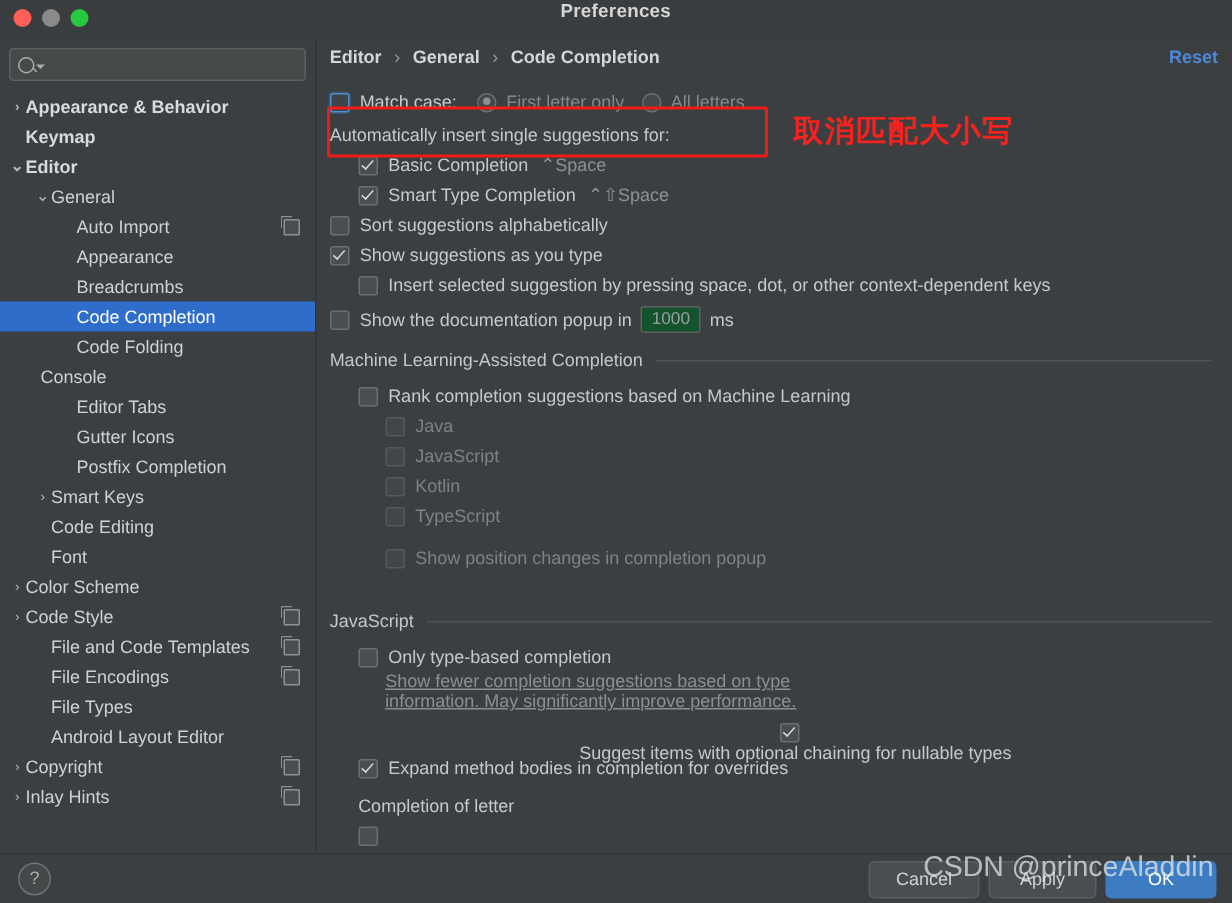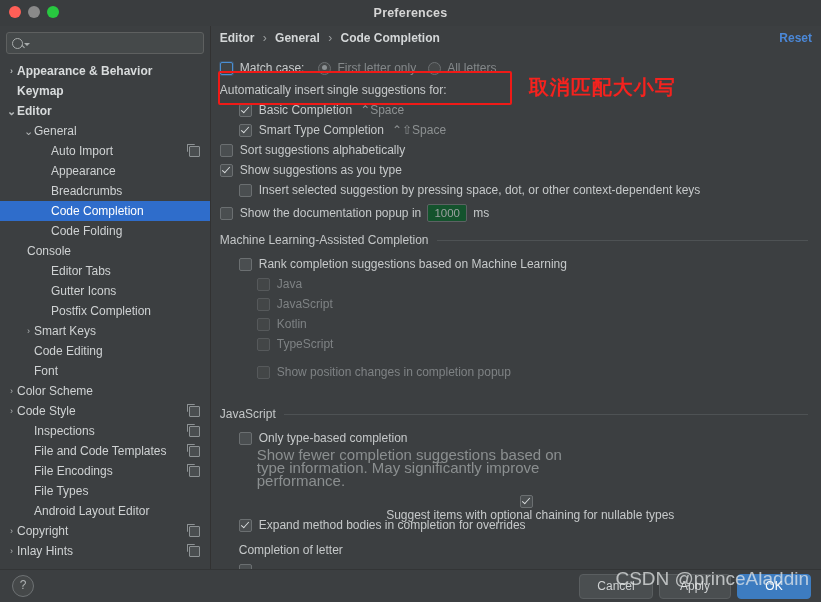--- a/index.html
+++ b/index.html
@@ -30,7 +30,6 @@
     background: #3a3d3f;
     border-bottom: 1px solid #2b2b2b;
     display: flex;
-    align-items: center;
   }
   .traffic {
     position: absolute;

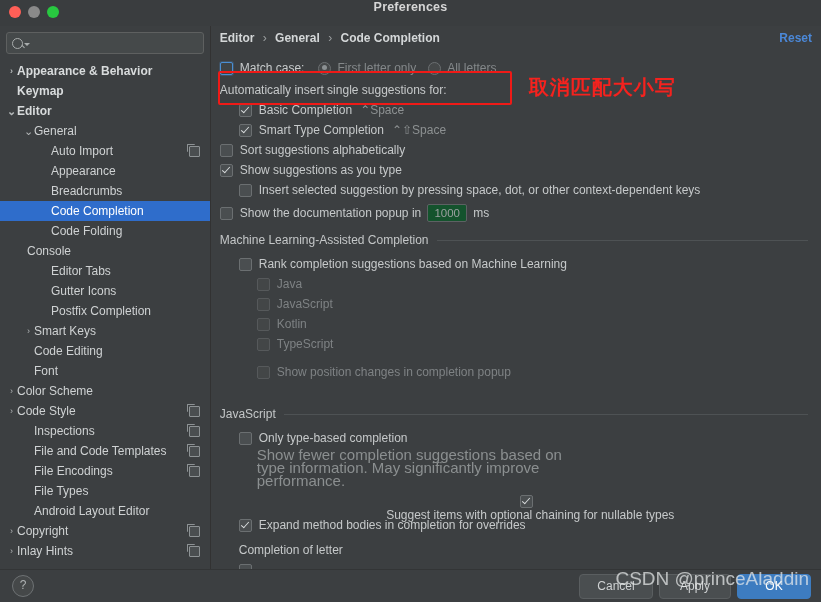--- a/index.html
+++ b/index.html
@@ -463,11 +463,6 @@
           <div class="tree-item" style="padding-left: 6px;">
             <span class="arrow">›</span>
             <span class="tree-label">Code Style</span>
-            <span class="copy-ic"></span>
-          </div>
-          <div class="tree-item" style="padding-left: 23px;">
-            <span class="arrow none"></span>
-            <span class="tree-label">Inspections</span>
             <span class="copy-ic"></span>
           </div>
           <div class="tree-item" style="padding-left: 23px;">

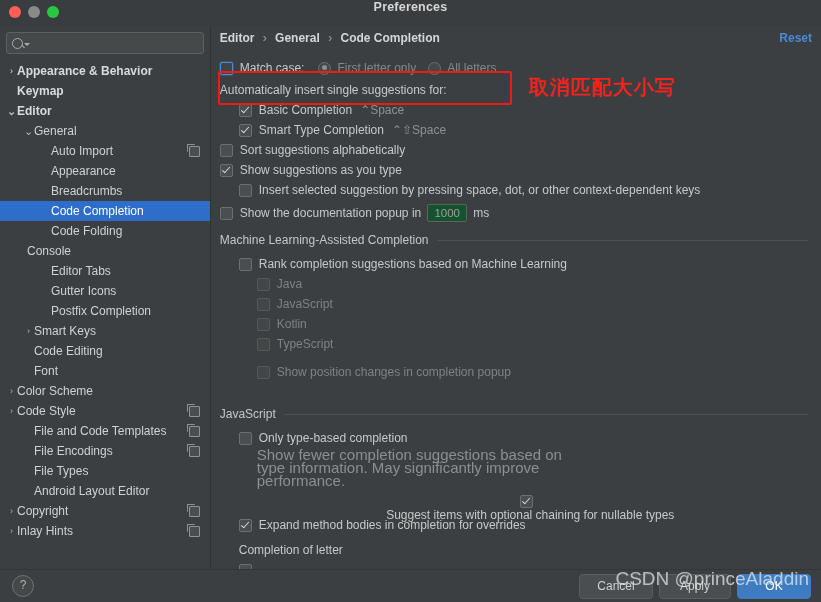--- a/index.html
+++ b/index.html
@@ -286,10 +286,11 @@
 
   .help-note {
     padding-left: 46px;
-    font-size: 15px;
+    font-size: 12px;
     color: #8b8f90;
     line-height: 13px;
     max-width: 330px;
+    text-decoration: underline;
   }
 
   

